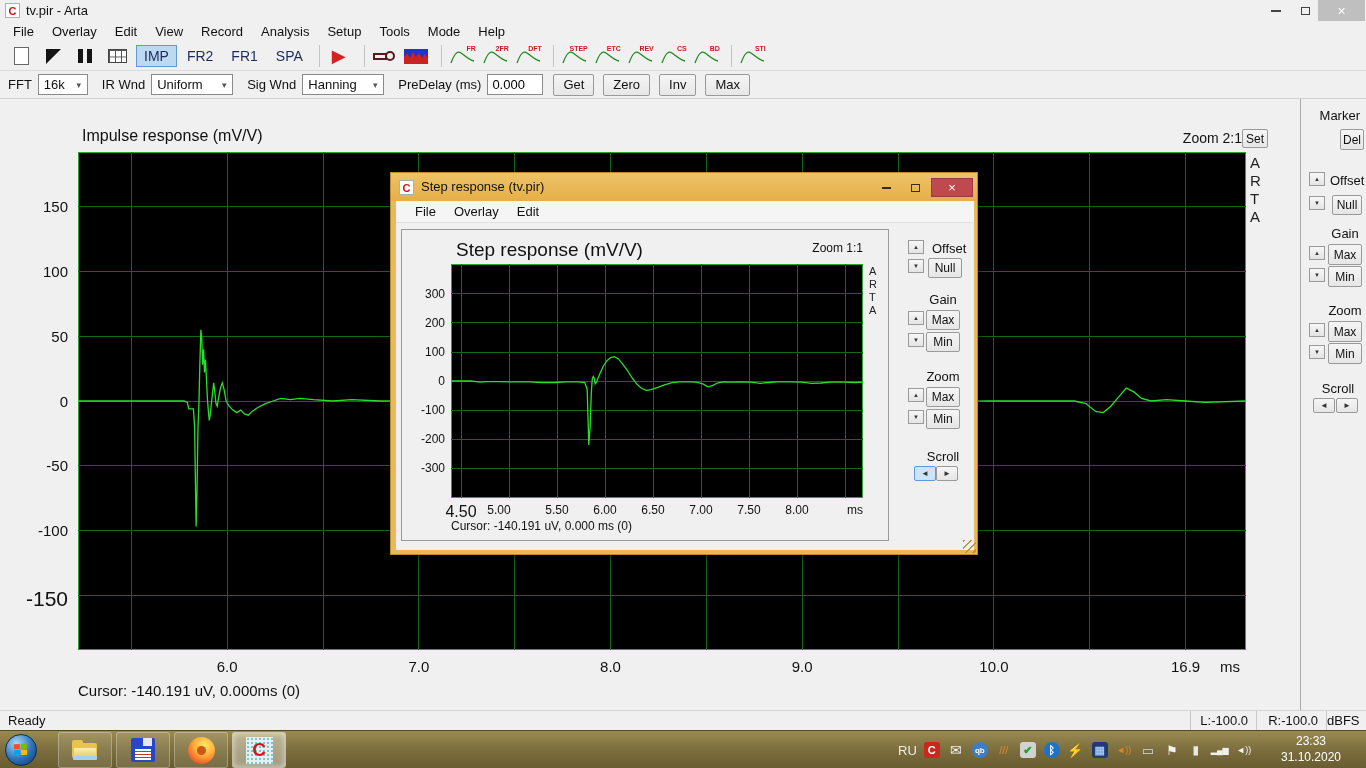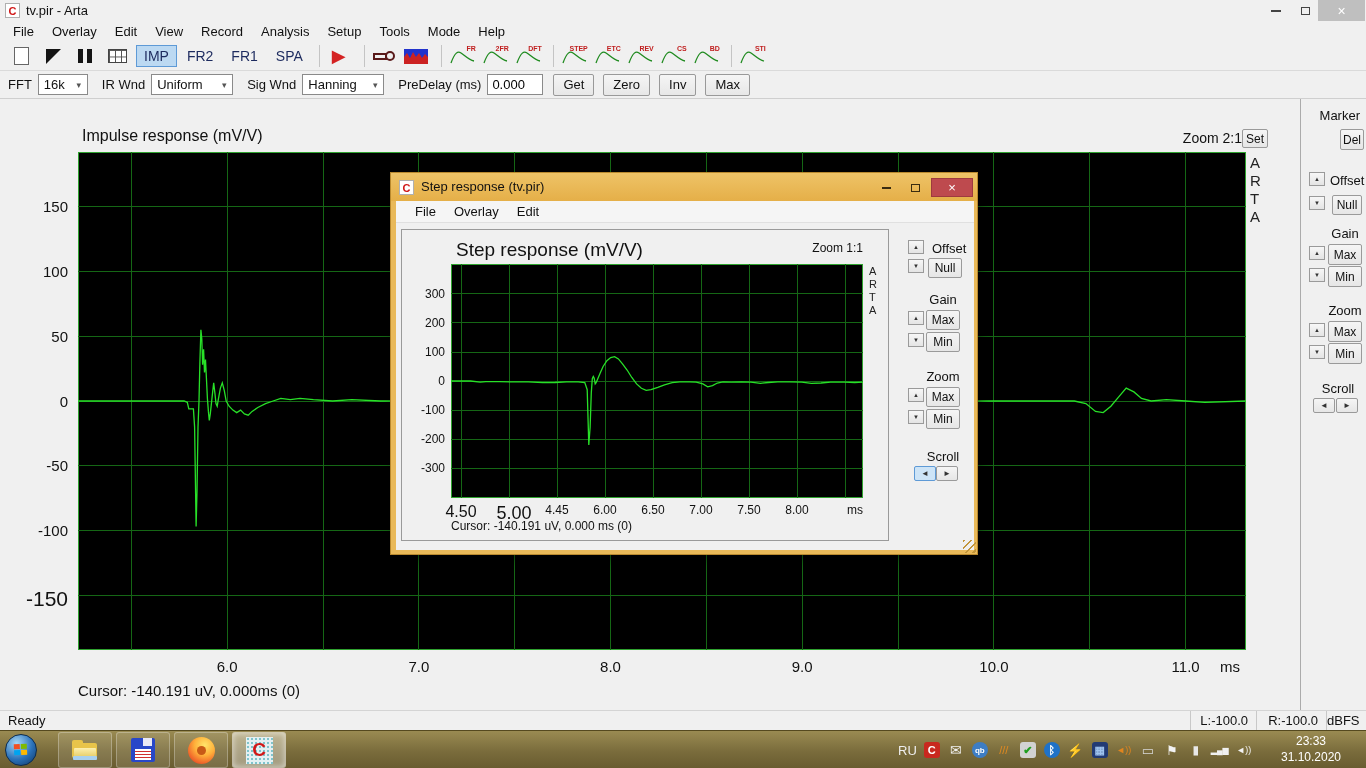--- a/index.html
+++ b/index.html
@@ -392,7 +392,7 @@
   <div id="dlg-cursor">Cursor: -140.191 uV,   0.000 ms  (0)</div>
   <div id="dlg-ticks" style="position:absolute;left:0;top:0;width:588px;height:383px;pointer-events:none">
       <span class="tk tk-x" style="left: 44.9832px; top: 330px; width: 50px; font-size: 16px;">4.50</span>
-      <span class="tk tk-x" style="left: 98px; top: 330px; width: 50px; font-size: 18px;">5.00</span>
+      <span class="tk tk-x" style="left: 83px; top: 330px; width: 50px; font-size: 12px;">5.00</span>
       <span class="tk tk-x" style="left: 140.976px; top: 330px; width: 50px; font-size: 12px;">4.45</span>
       <span class="tk tk-x" style="left: 188.972px; top: 330px; width: 50px; font-size: 12px;">6.00</span>
       <span class="tk tk-x" style="left: 236.968px; top: 330px; width: 50px; font-size: 12px;">6.50</span>

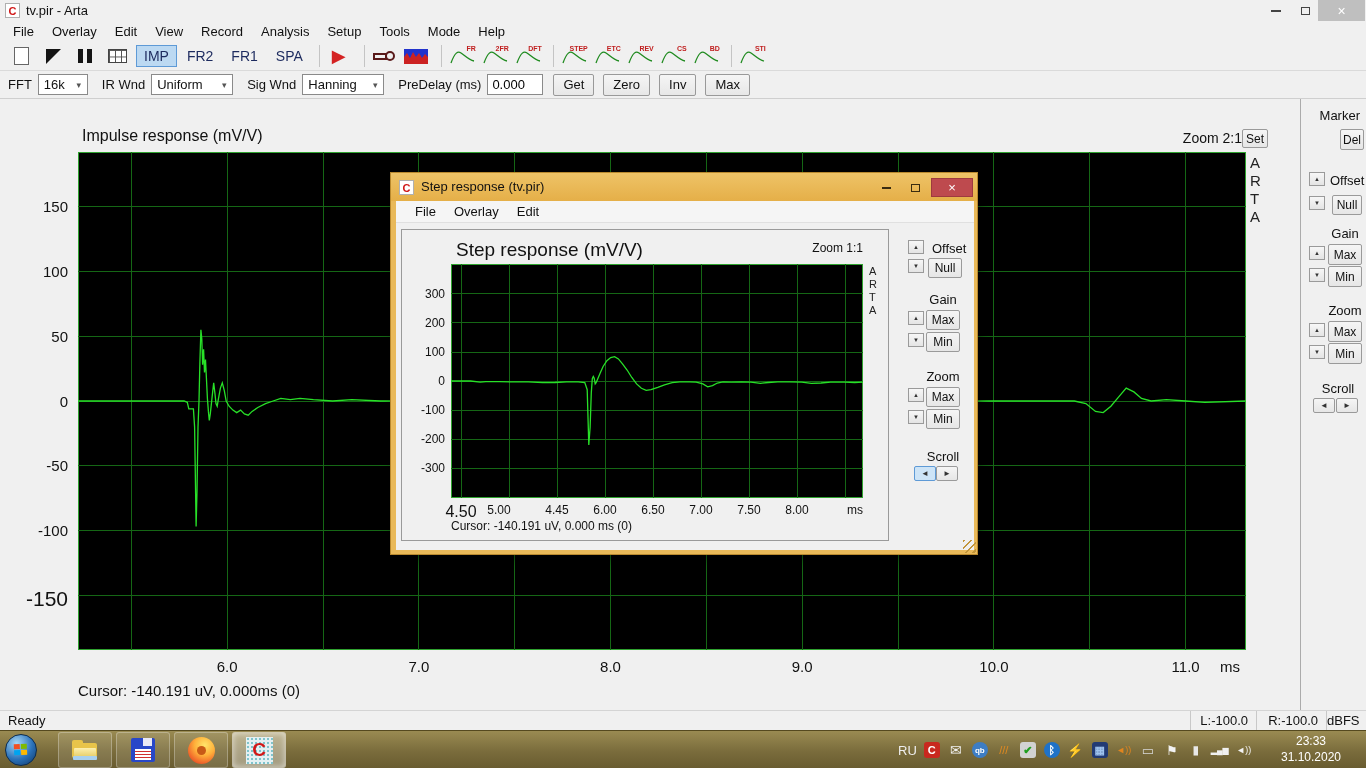--- a/index.html
+++ b/index.html
@@ -393,7 +393,7 @@
   <div id="dlg-ticks" style="position:absolute;left:0;top:0;width:588px;height:383px;pointer-events:none">
       <span class="tk tk-x" style="left: 44.9832px; top: 330px; width: 50px; font-size: 16px;">4.50</span>
       <span class="tk tk-x" style="left: 83px; top: 330px; width: 50px; font-size: 12px;">5.00</span>
-      <span class="tk tk-x" style="left: 140.976px; top: 330px; width: 50px; font-size: 12px;">4.45</span>
+      <span class="tk tk-x" style="left: 140.976px; top: 330px; width: 50px; font-size: 12px;">5.50</span>
       <span class="tk tk-x" style="left: 188.972px; top: 330px; width: 50px; font-size: 12px;">6.00</span>
       <span class="tk tk-x" style="left: 236.968px; top: 330px; width: 50px; font-size: 12px;">6.50</span>
       <span class="tk tk-x" style="left: 284.965px; top: 330px; width: 50px; font-size: 12px;">7.00</span>

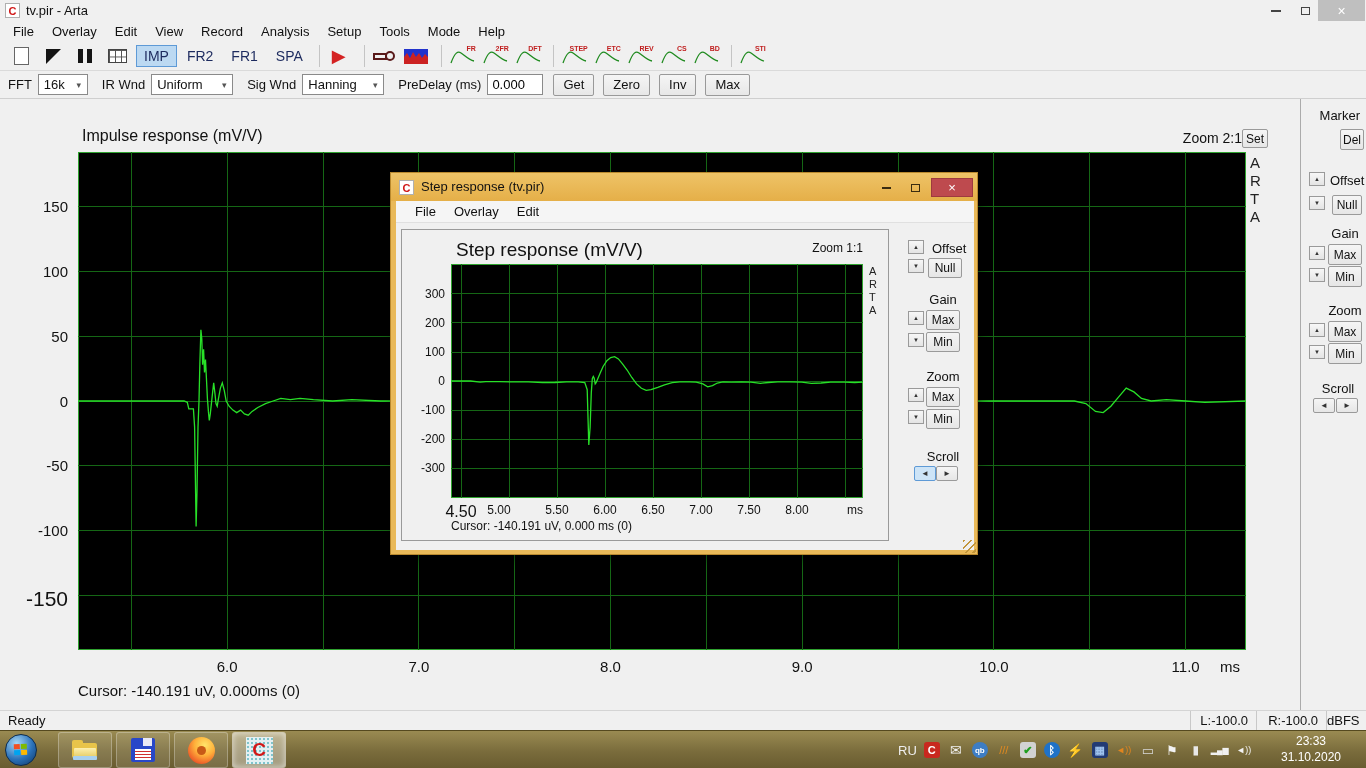--- a/index.html
+++ b/index.html
@@ -307,7 +307,7 @@
     <span class="tk tk-x" style="left: 585.53px; top: 658px; width: 50px; font-size: 15px;">8.0</span>
     <span class="tk tk-x" style="left: 777.225px; top: 658px; width: 50px; font-size: 15px;">9.0</span>
     <span class="tk tk-x" style="left: 968.921px; top: 658px; width: 50px; font-size: 15px;">10.0</span>
-    <span class="tk tk-x" style="left: 1160.62px; top: 658px; width: 50px; font-size: 15px;">11.0</span>
+    <span class="tk tk-x" style="left: 1160.62px; top: 658px; width: 50px; font-size: 15px;">16.9</span>
     <span class="tk tk-x" style="left: 1210px; top: 658px; width: 40px; font-size: 15px;">ms</span>
     <span class="tk tk-y" style="left: 18px; top: 198.373px; width: 50px; font-size: 15px;">150</span>
     <span class="tk tk-y" style="left: 18px; top: 263.082px; width: 50px; font-size: 15px;">100</span>

